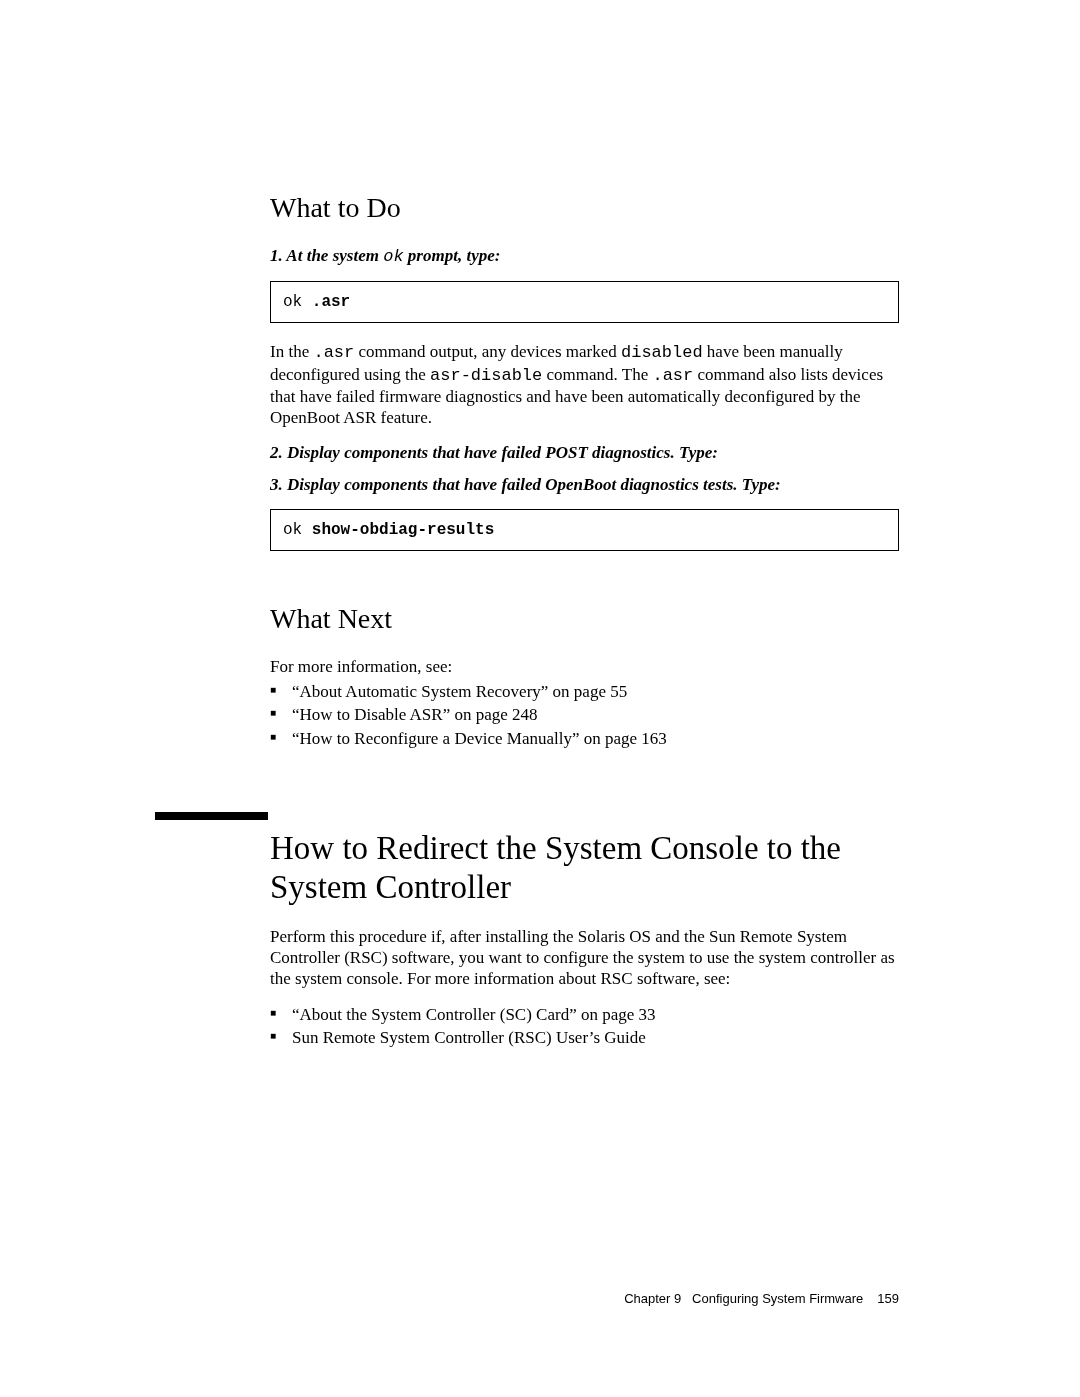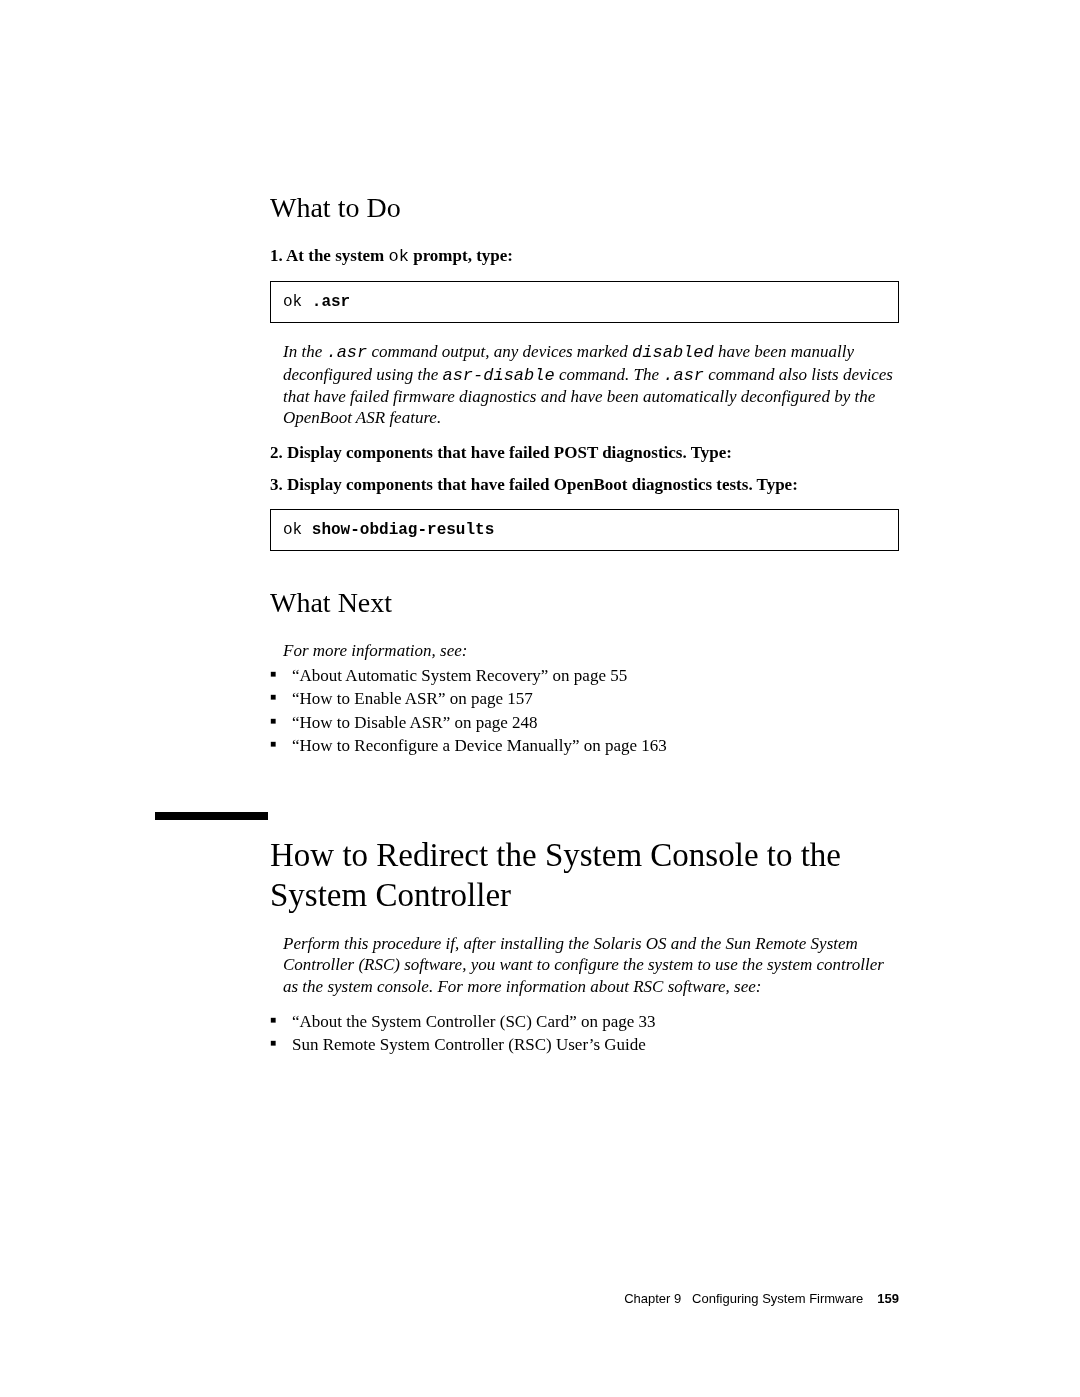--- a/index.html
+++ b/index.html
@@ -26,6 +26,7 @@
   .step {
     margin: 0 0 10px 0;
     font-weight: 700;
+    font-style: italic;
   }
   .codeblock {
     border: 1px solid #000;

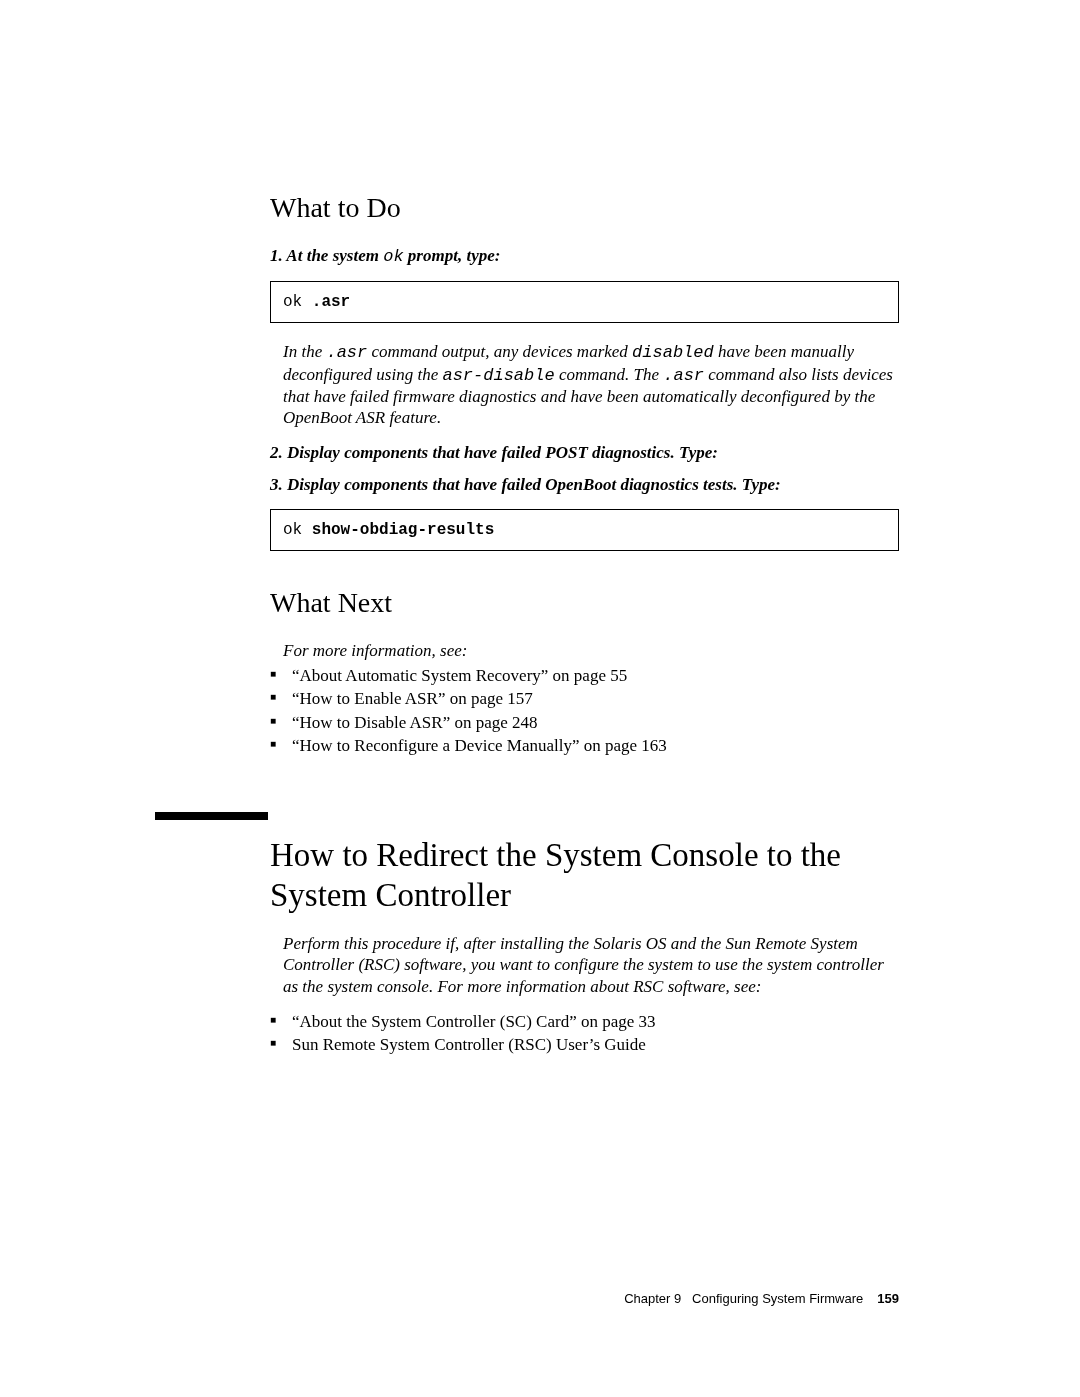--- a/index.html
+++ b/index.html
@@ -41,8 +41,7 @@
     font-weight: 400;
   }
   .para {
-    margin: 4px 0 14px 13px;
-    font-style: italic;
+    margin: 4px 0 14px 0;
   }
   .mono {
     font-family: "Courier New", Courier, monospace;

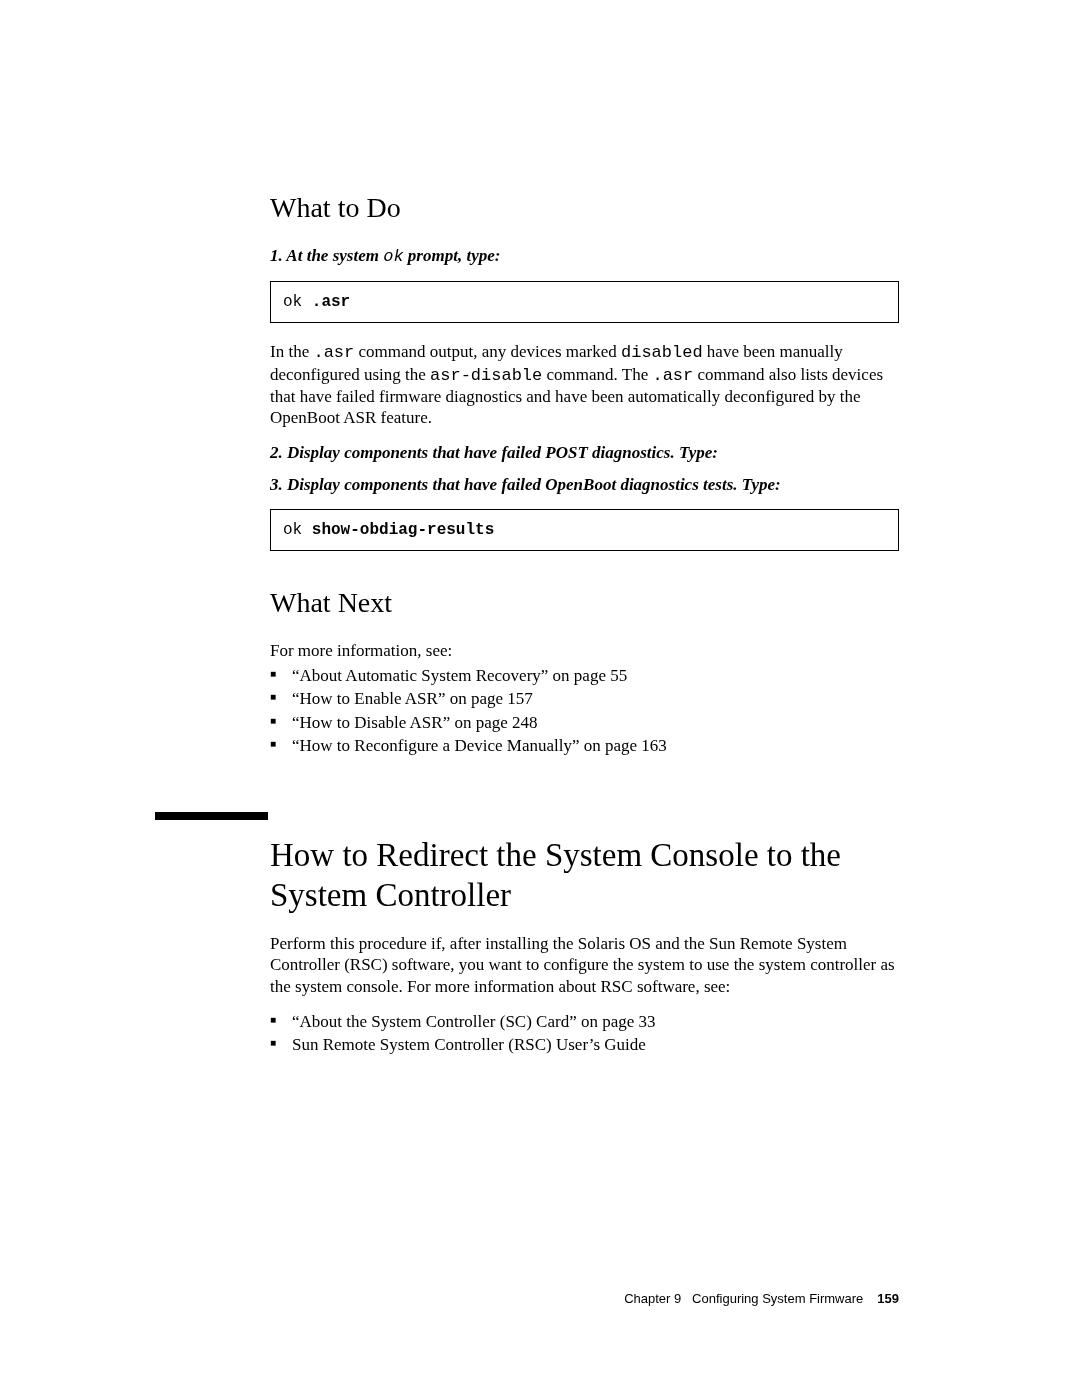--- a/index.html
+++ b/index.html
@@ -109,7 +109,7 @@
   <p class="step">3. Display components that have failed OpenBoot diagnostics tests. Type:</p>
   <div class="codeblock"><span class="prompt">ok </span><span>show-obdiag-results</span></div>
 
-  <h2 class="subsection-heading" style="margin-top:34px">What Next</h2>
+  <h2 class="subsection-heading" style="margin-top:50px">What Next</h2>
   <p class="para" style="margin-bottom:4px">For more information, see:</p>
   <ul class="bullets">
     <li>“About Automatic System Recovery” on page 55</li>

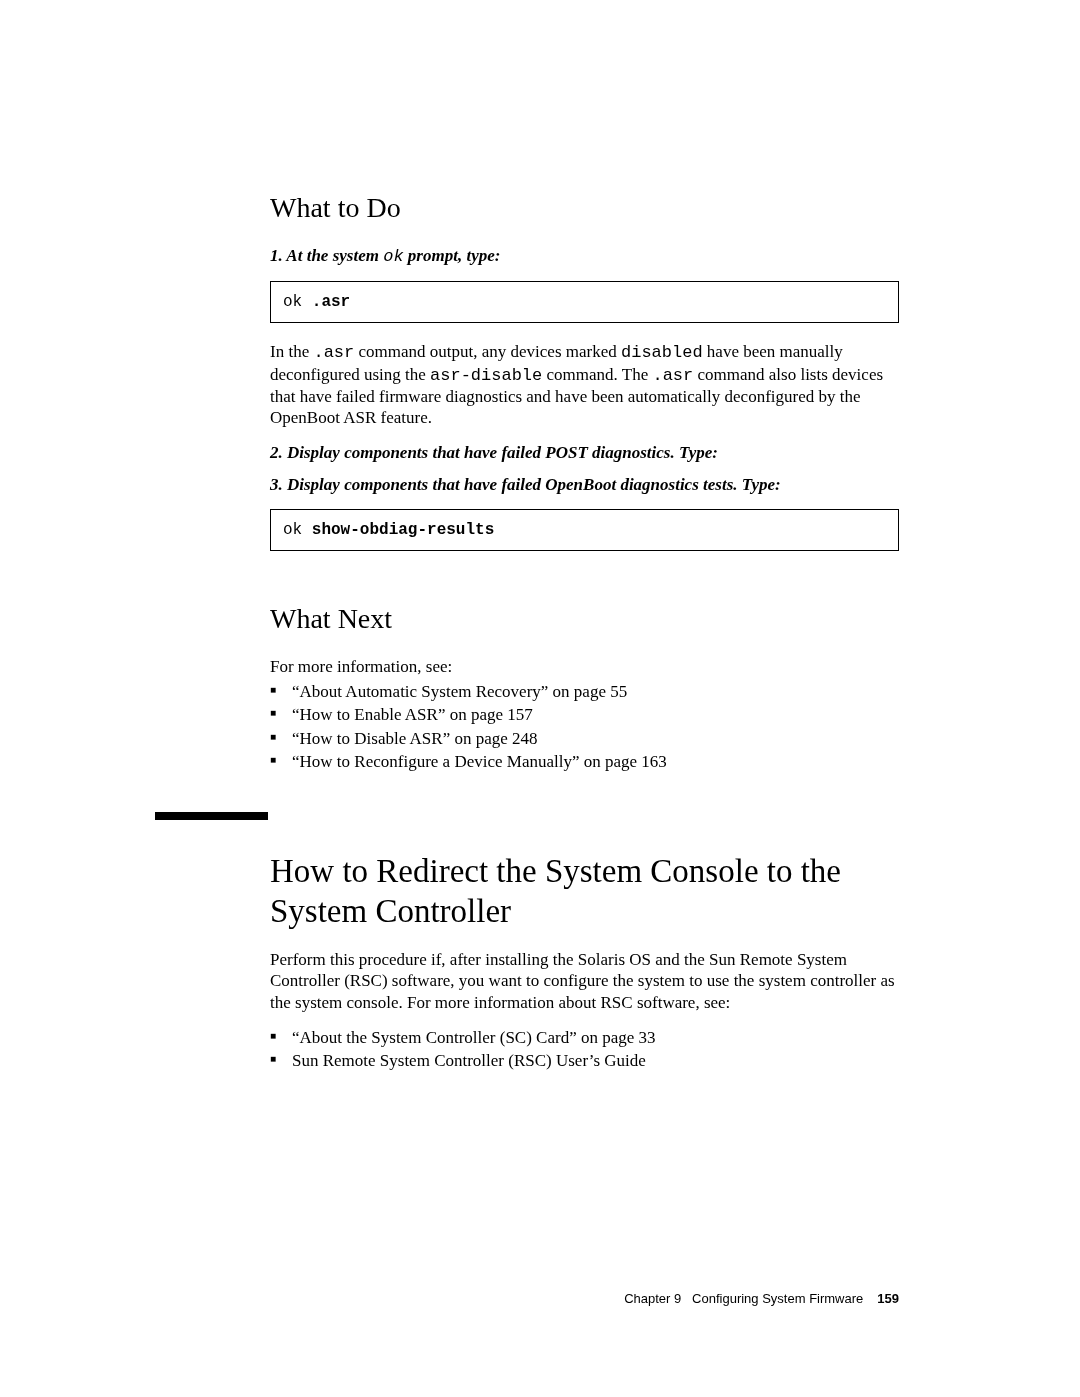--- a/index.html
+++ b/index.html
@@ -113,7 +113,6 @@
   <p class="para" style="margin-bottom:4px">For more information, see:</p>
   <ul class="bullets">
     <li>“About Automatic System Recovery” on page 55</li>
-    <li>“How to Enable ASR” on page 157</li>
     <li>“How to Disable ASR” on page 248</li>
     <li>“How to Reconfigure a Device Manually” on page 163</li>
   </ul>

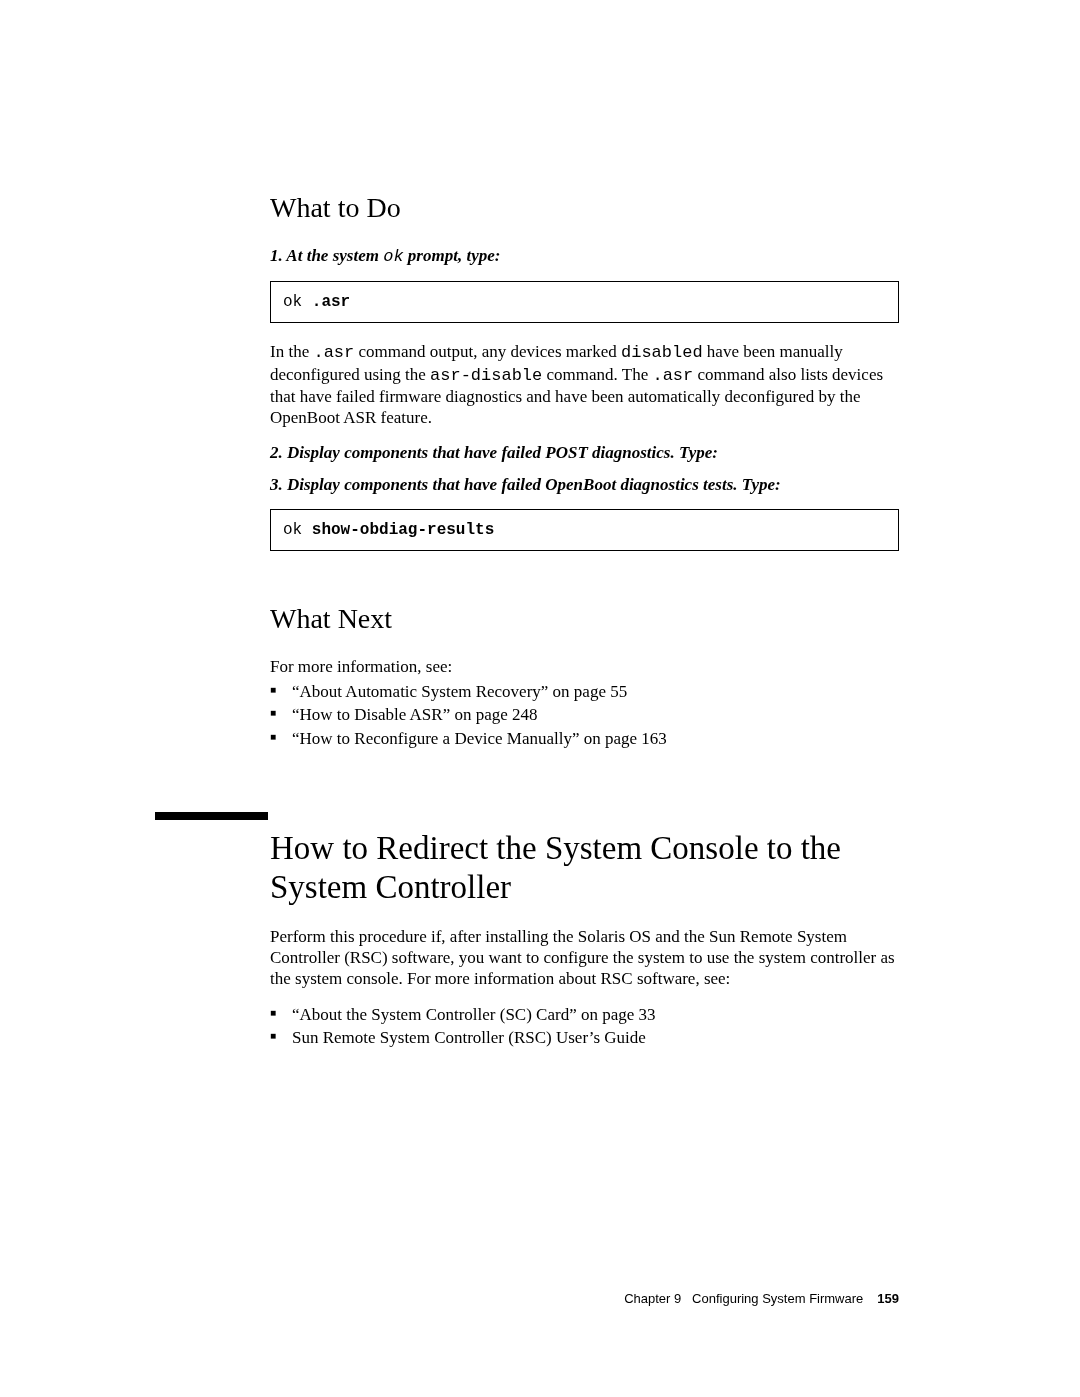--- a/index.html
+++ b/index.html
@@ -85,7 +85,7 @@
     font-size: 13px;
     font-family: Helvetica, Arial, sans-serif;
   }
-  .footer .pagenum { font-weight: 700; margin-left: 14px; }
+  .footer .pagenum { font-weight: 400; margin-left: 14px; }
 </style>
 </head>
 <body>

